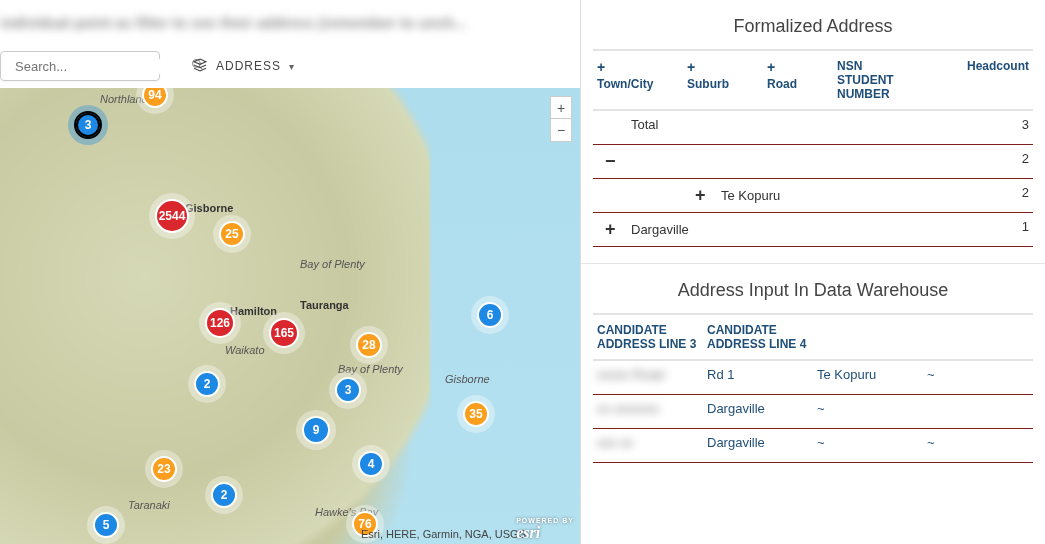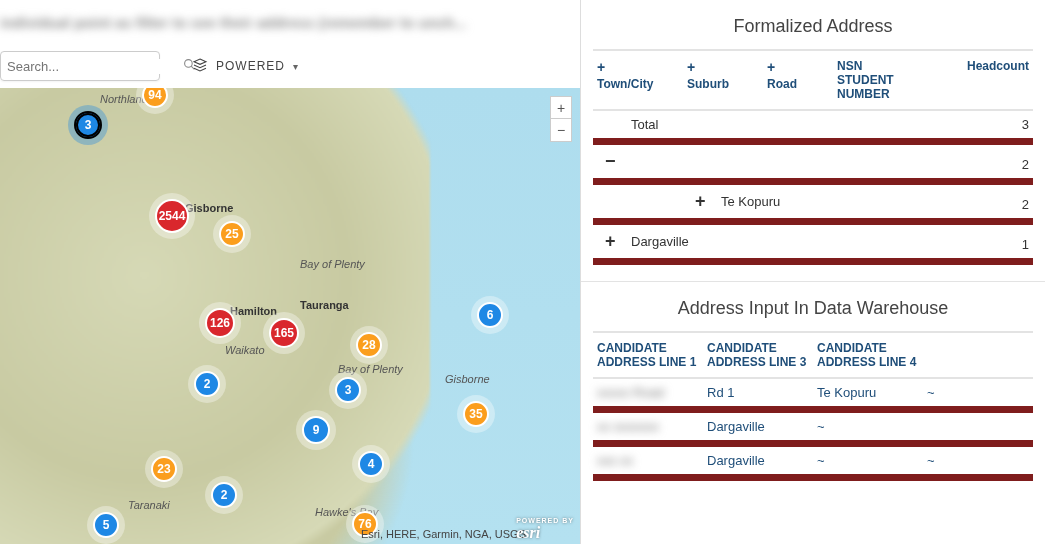--- a/index.html
+++ b/index.html
@@ -11,7 +11,7 @@
   .header-blur { filter: blur(4px); position: absolute; left: 0; color: #8b8b8b; font-size: 15px; font-weight: bold; }
   .toolbar { height: 44px; display: flex; align-items: center; gap: 12px; padding: 4px 0; }
   .search-box { width: 160px; height: 30px; border: 1px solid #ccc; border-radius: 4px; display: flex; align-items: center; padding: 0 6px; font-size: 13px; color: #888; box-shadow: 0 1px 2px rgba(0,0,0,.05); }
-  .search-box input { border: none; outline: none; flex: 1; font-size: 13px; color: #c2410c; }
+  .search-box input { border: none; outline: none; flex: 1; font-size: 13px; color: #c2410c; margin-left: 8px; }
   .search-box .mag { color: #888; font-size: 13px; }
   .styles-btn { display: flex; align-items: center; gap: 8px; font-size: 12px; letter-spacing: 1px; color: #444; cursor: pointer; margin-left: 20px; }
   .styles-icon svg { width: 16px; height: 16px; }

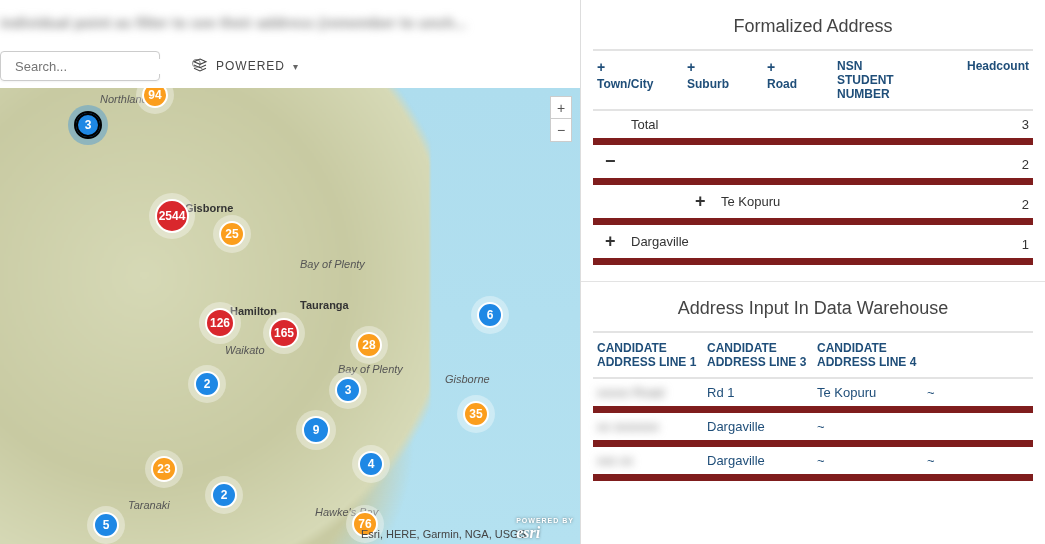--- a/index.html
+++ b/index.html
@@ -91,7 +91,7 @@
               <path d="M3 17l9 4 9-4"></path>
             </svg>
         </span>
-        <span>POWERED</span>
+        <span>ADDRESS</span>
         <span class="caret">▾</span>
       </div>
     </div>

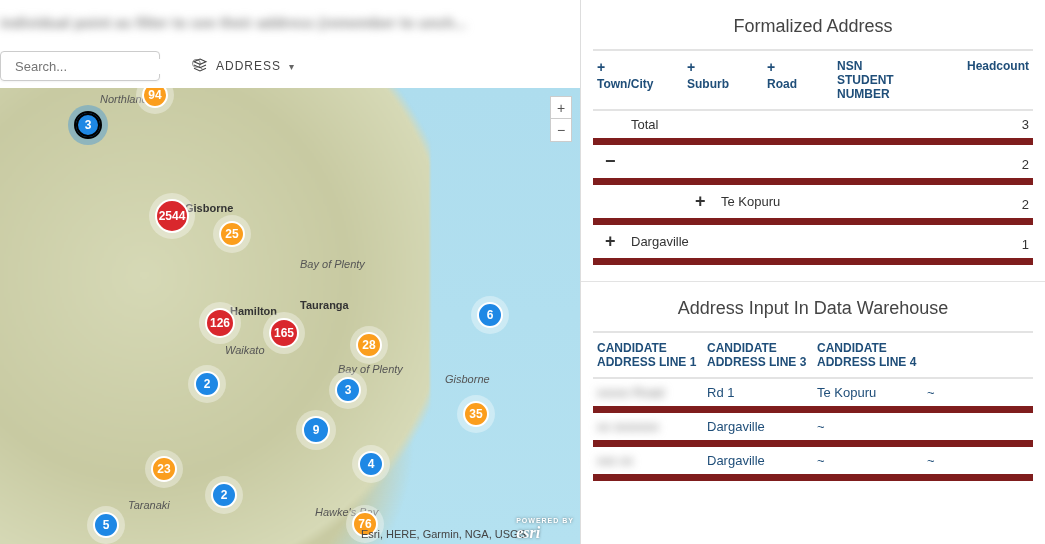--- a/index.html
+++ b/index.html
@@ -50,7 +50,7 @@
   .grid-header { display: flex; font-size: 12px; color: #1f4e79; font-weight: bold; border-bottom: 2px solid #e3e3e3; border-top: 2px solid #e3e3e3; padding: 8px 0; }
   .col { padding: 0 4px; display: flex; flex-direction: column; gap: 2px; }
   .plus { font-size: 14px; font-weight: bold; }
-  .grid-row { display: flex; font-size: 13px; color: #333; border-bottom: 7px solid #7f1d1d; align-items: flex-end; min-height: 34px; }
+  .grid-row { display: flex; font-size: 13px; color: #333; border-bottom: 1px solid #7f1d1d; align-items: flex-start; min-height: 34px; }
   .grid-row .cell { padding: 6px 4px; }
   .blurred { filter: blur(4px); color: #777; }
   .link { color: #1f4e79; }

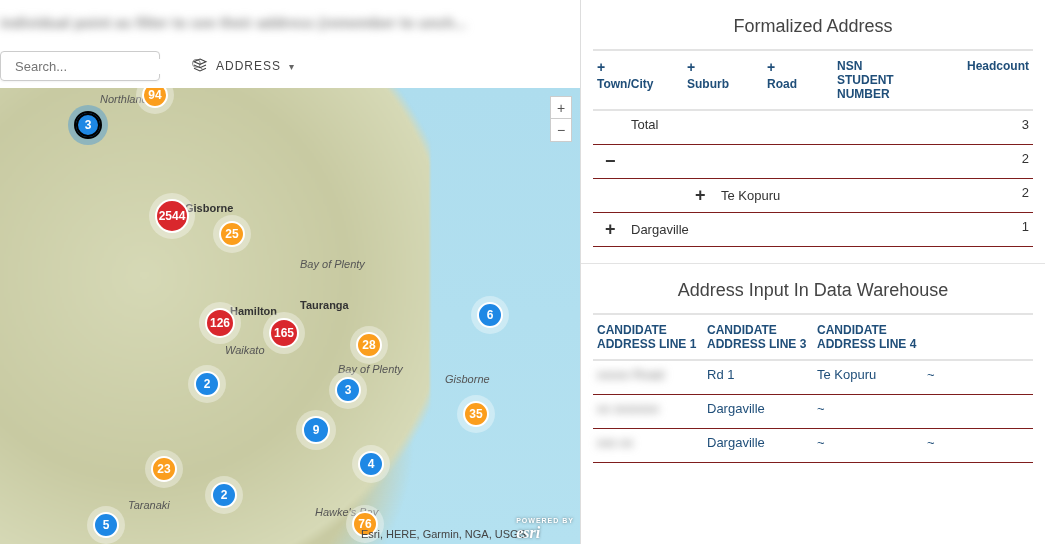--- a/index.html
+++ b/index.html
@@ -199,7 +199,6 @@
     <div class="panel">
       <div class="panel-title">Address Input In Data Warehouse</div>
       <div class="grid-header">
-        <div class="col p2-c">CANDIDATE ADDRESS LINE 1</div>
         <div class="col p2-c">CANDIDATE ADDRESS LINE 3</div>
         <div class="col p2-c">CANDIDATE ADDRESS LINE 4</div>
       </div>

